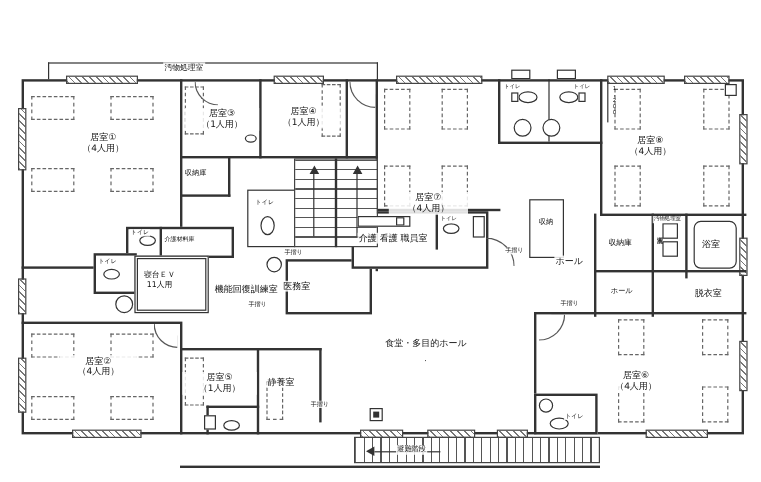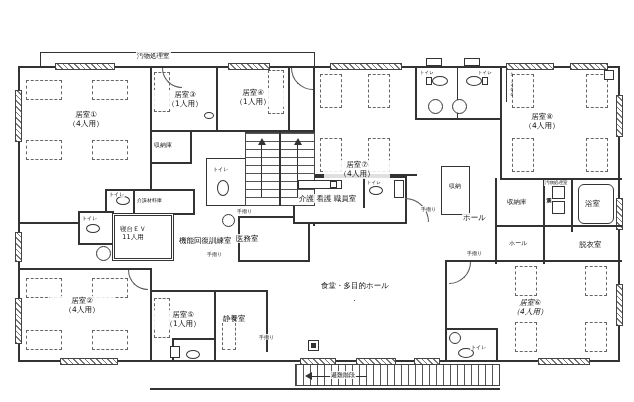--- a/index.html
+++ b/index.html
@@ -206,7 +206,7 @@
     <span>居室⑤</span>
     <span>（1人用）</span>
   </div>
-  <div class="lbl" style="left:498px;top:298px;width:62px;font-style:italic;">
+  <div class="lbl" style="left:498px;top:308px;width:62px;">
     <span>居室⑥</span>
     <span>（4人用）</span>
   </div>

